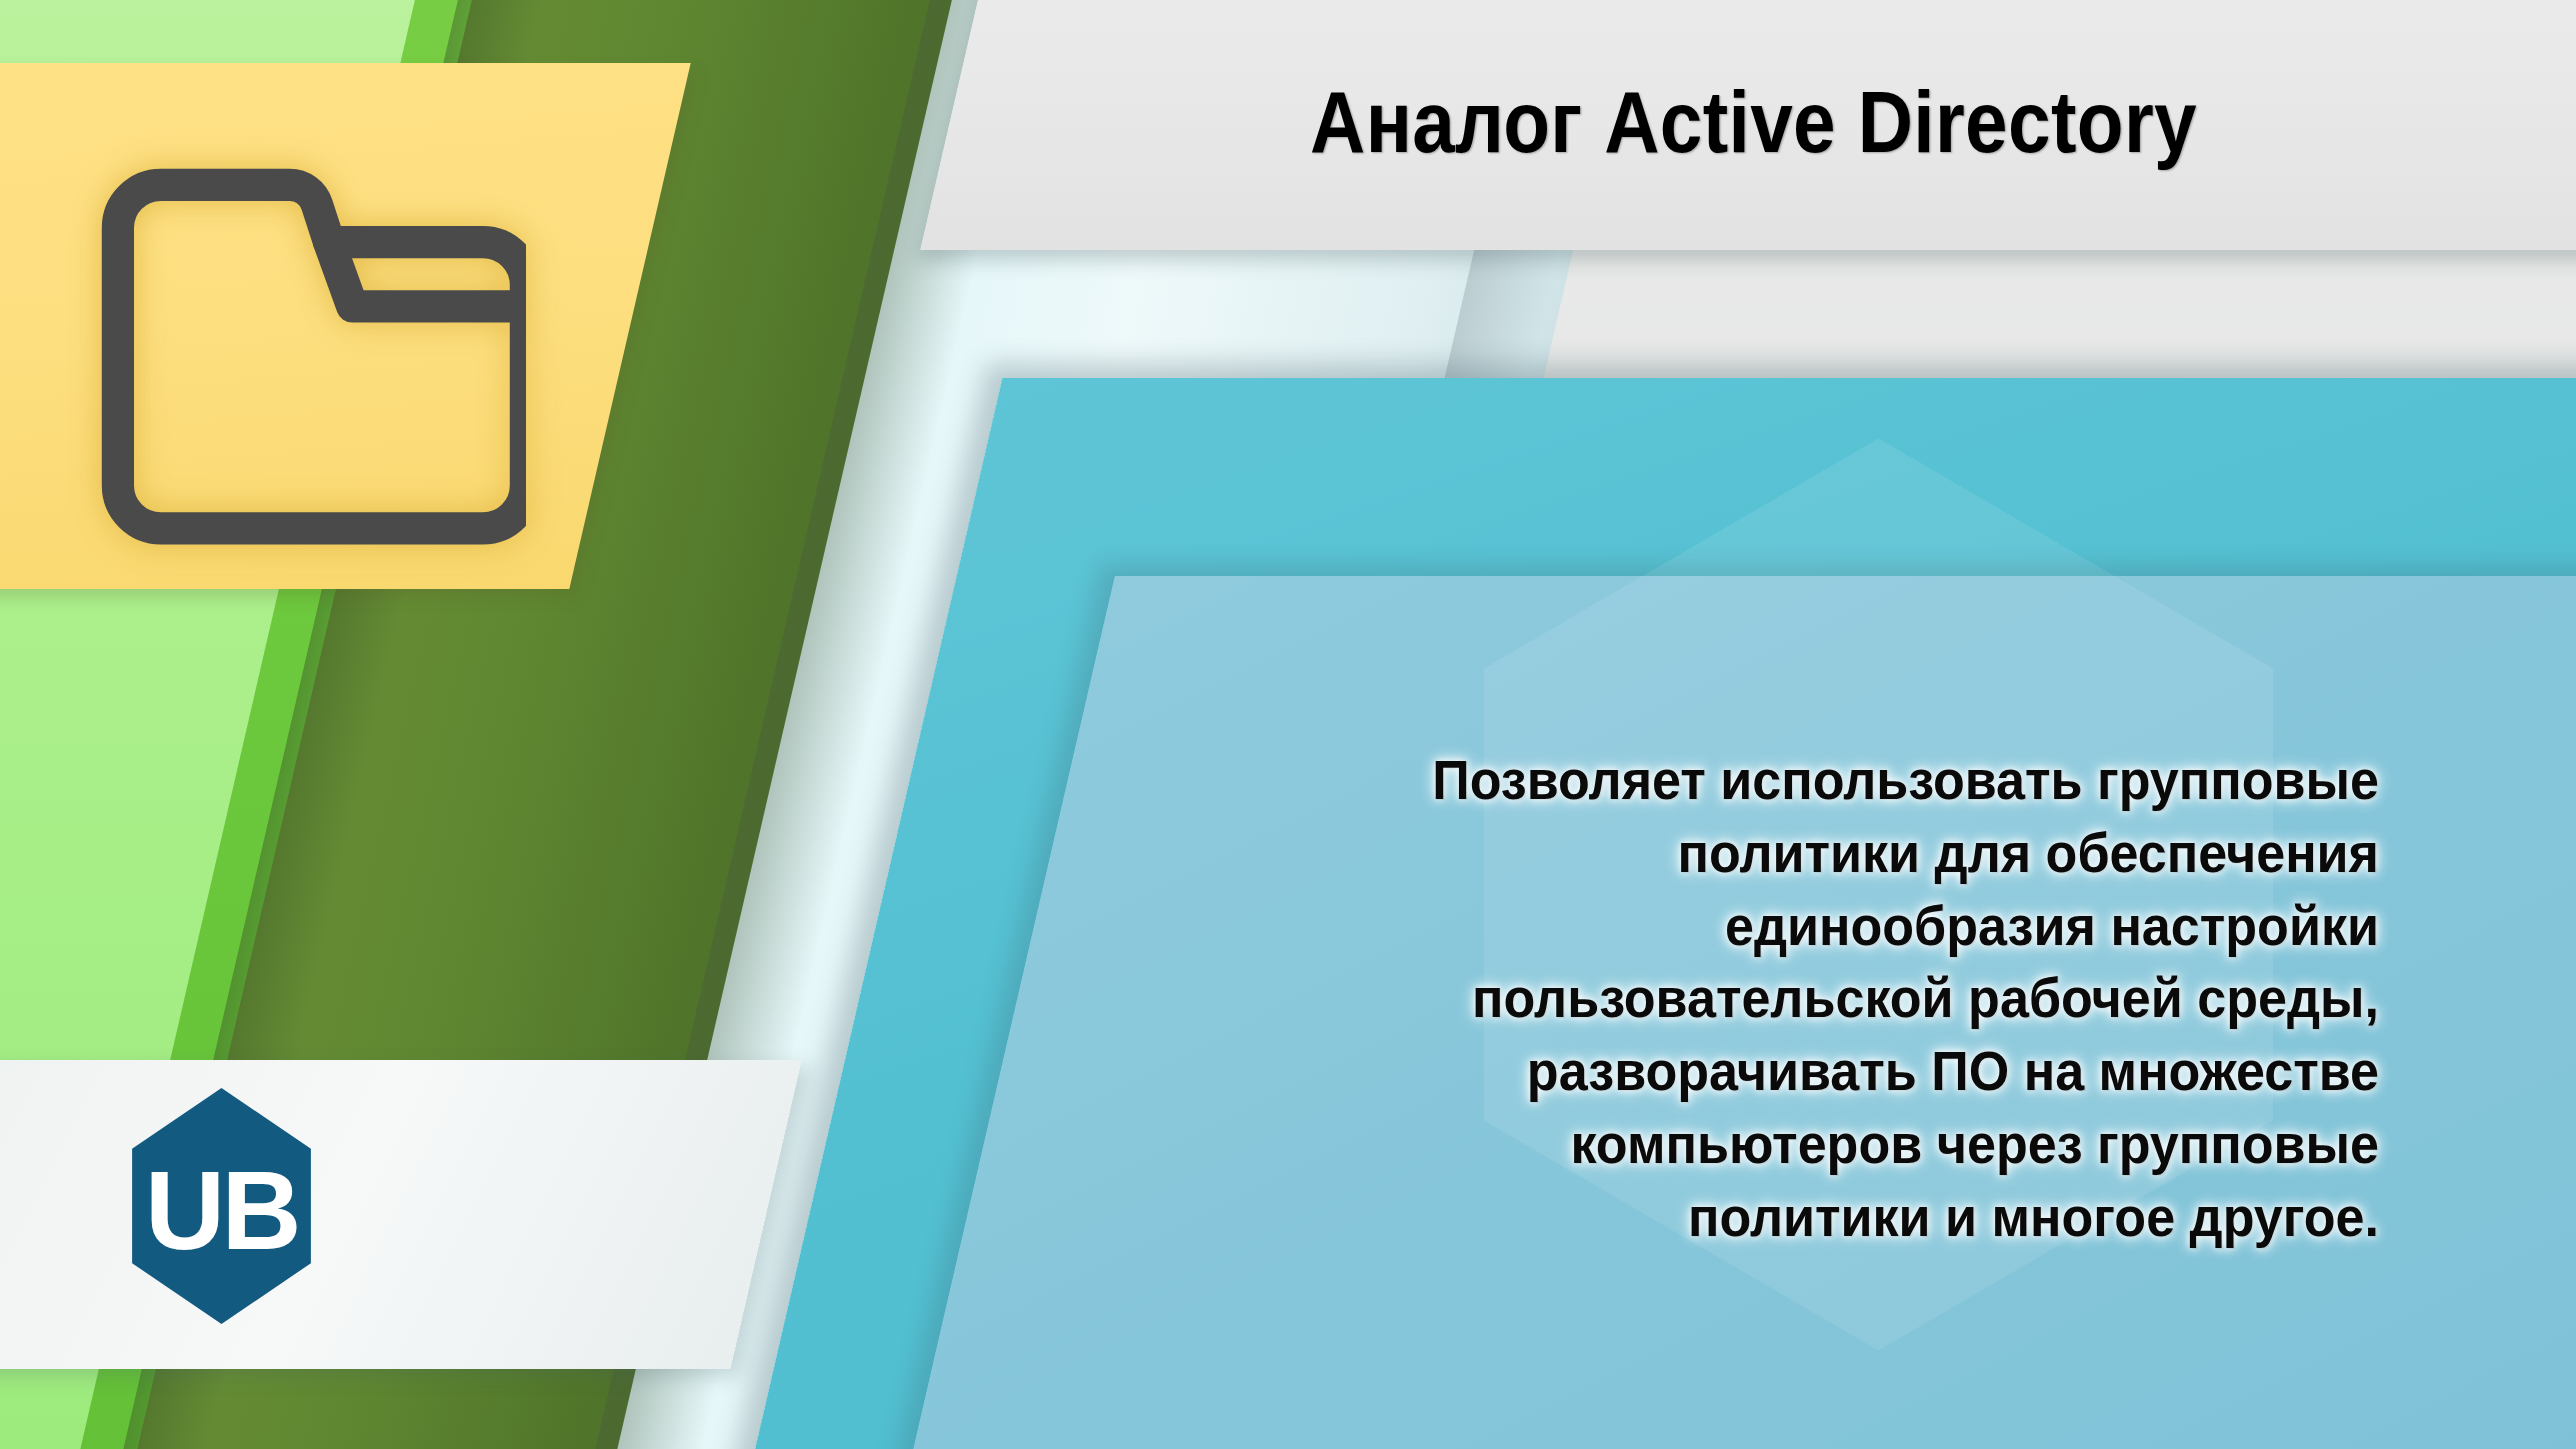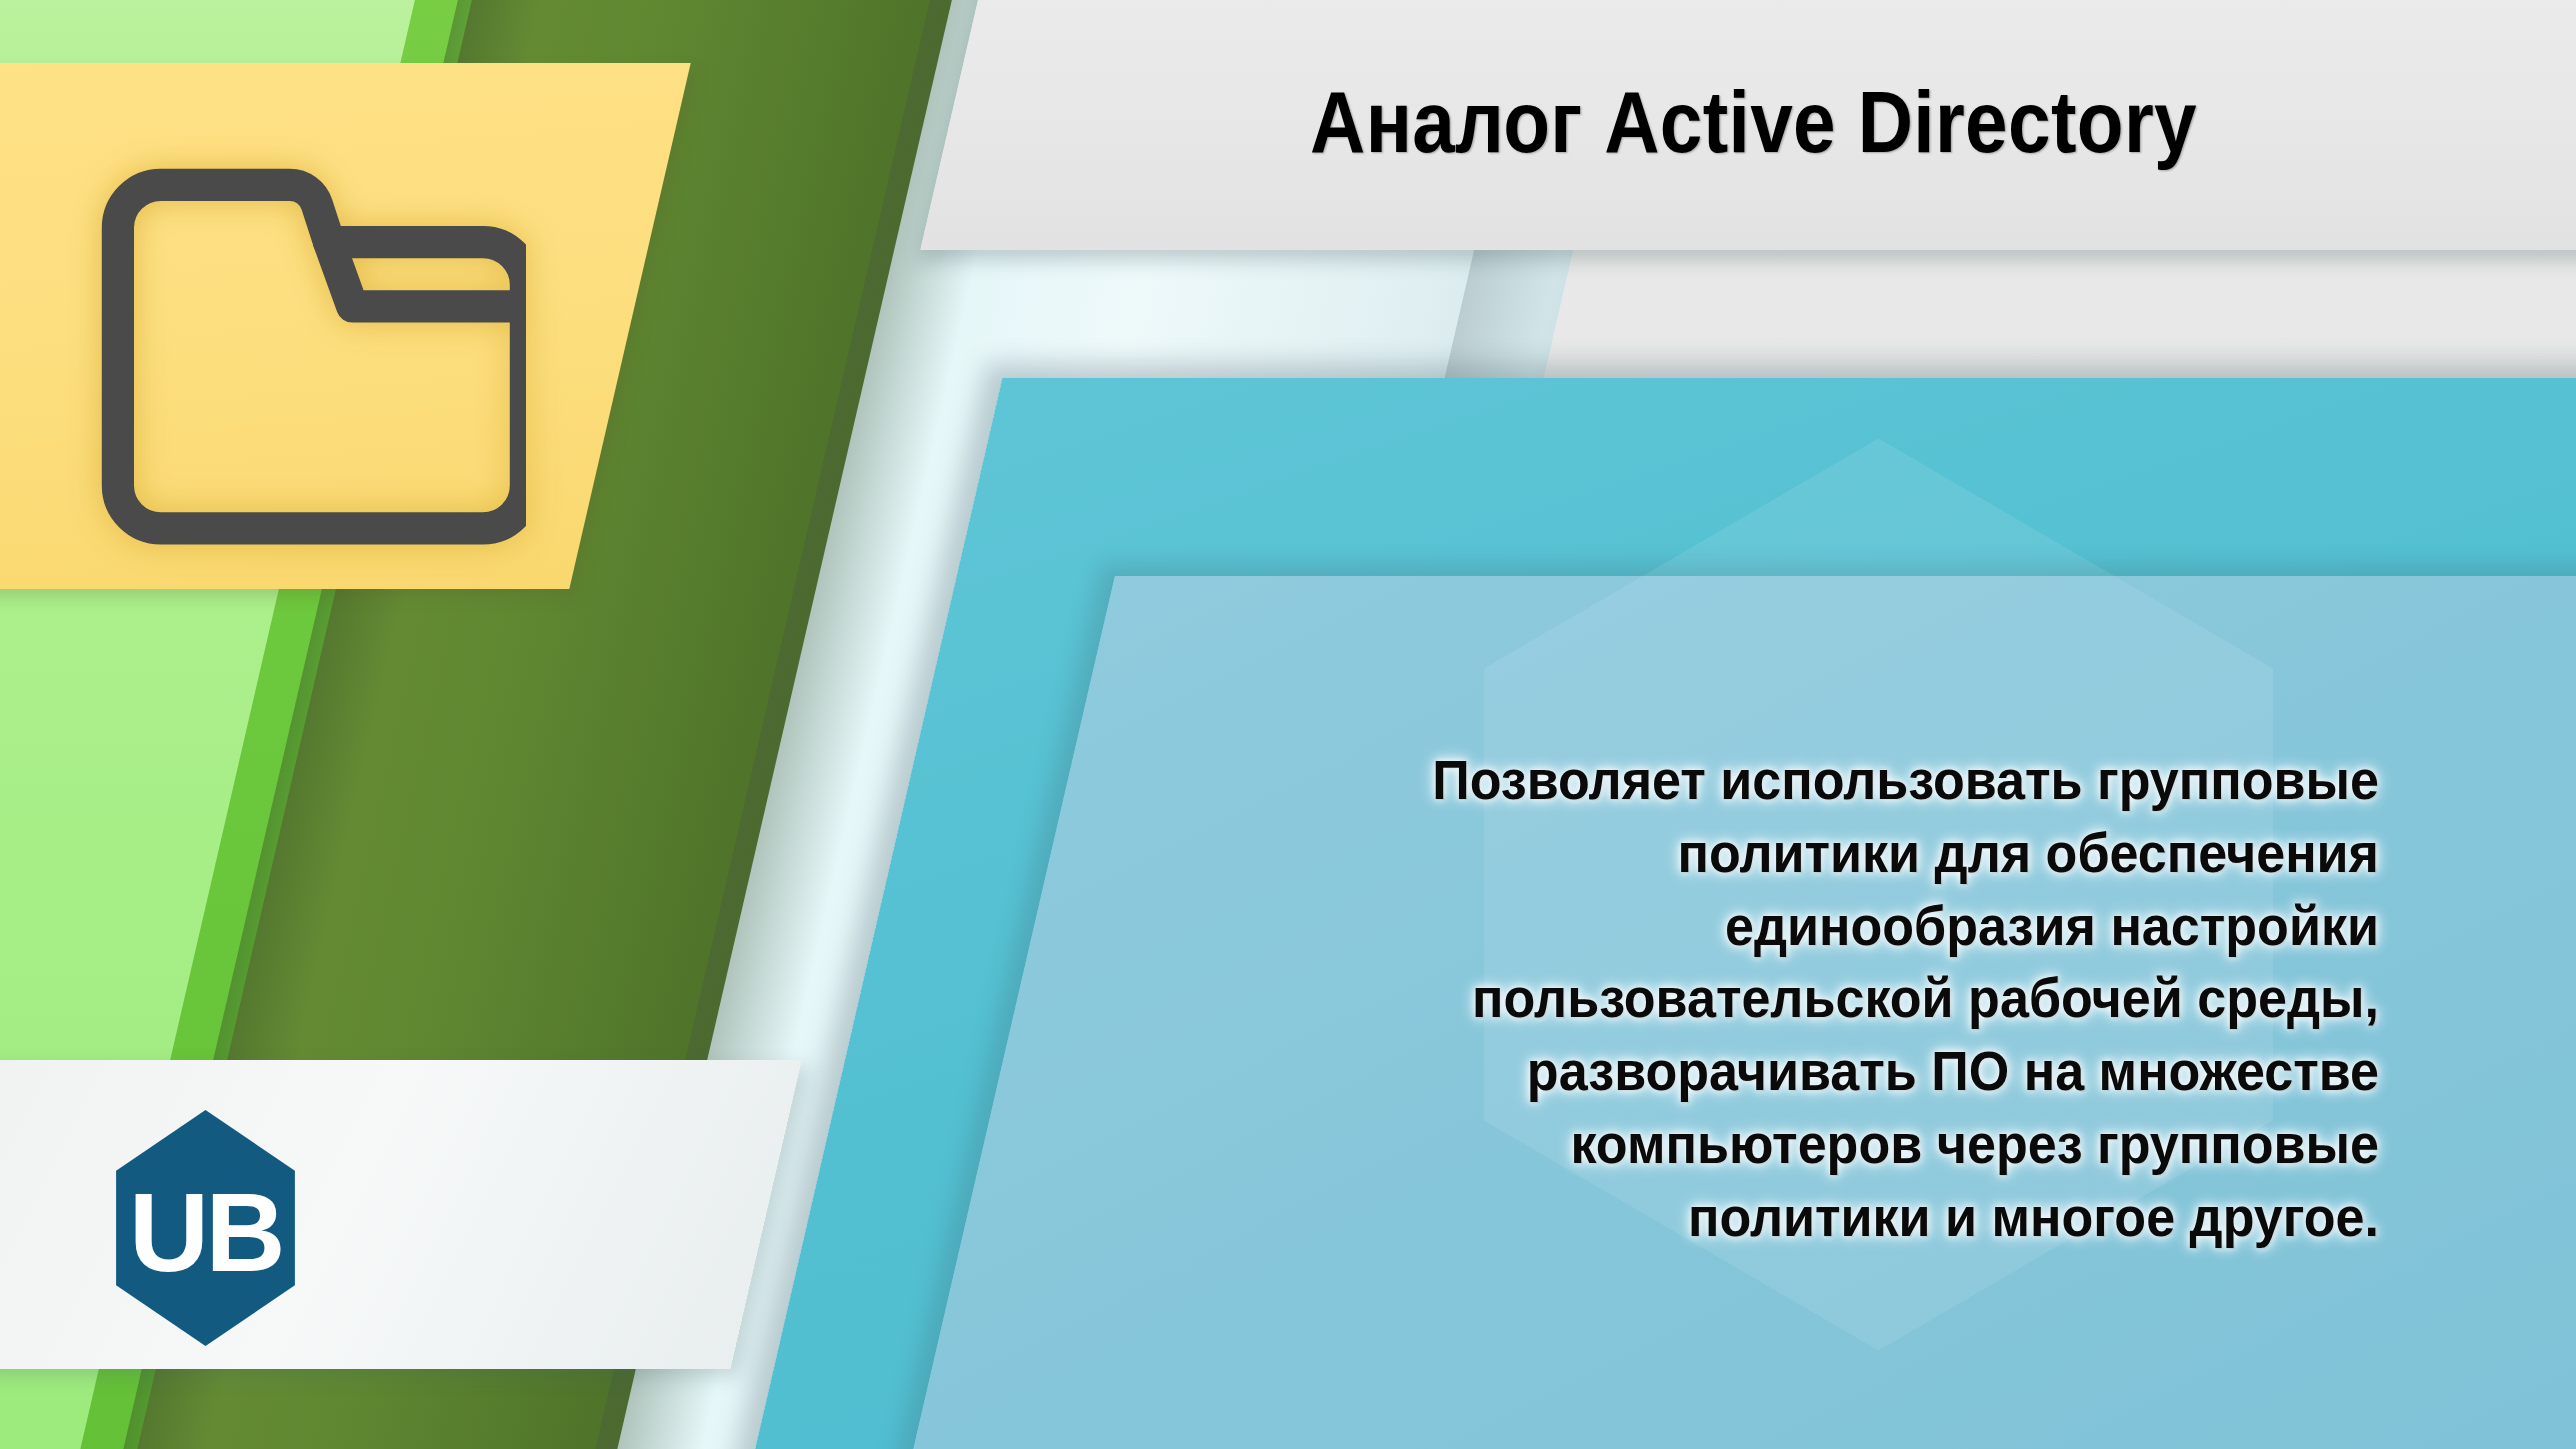--- a/index.html
+++ b/index.html
@@ -148,8 +148,8 @@
     box-shadow:10px 7.2px 18.6px rgba(70,95,100,0.22);
   }
   .logo-group{
-    left:116px;top:1088px;width:716px;height:258px;
-    display:flex;align-items:flex-end;
+    left:132px;top:1088px;width:716px;height:258px;
+    display:flex;align-items:flex-start;
   }
   .logo-hex{width:179px;height:236px;flex:0 0 auto;position:relative;}
   .logo-hex svg{width:100%;height:100%;display:block;}

